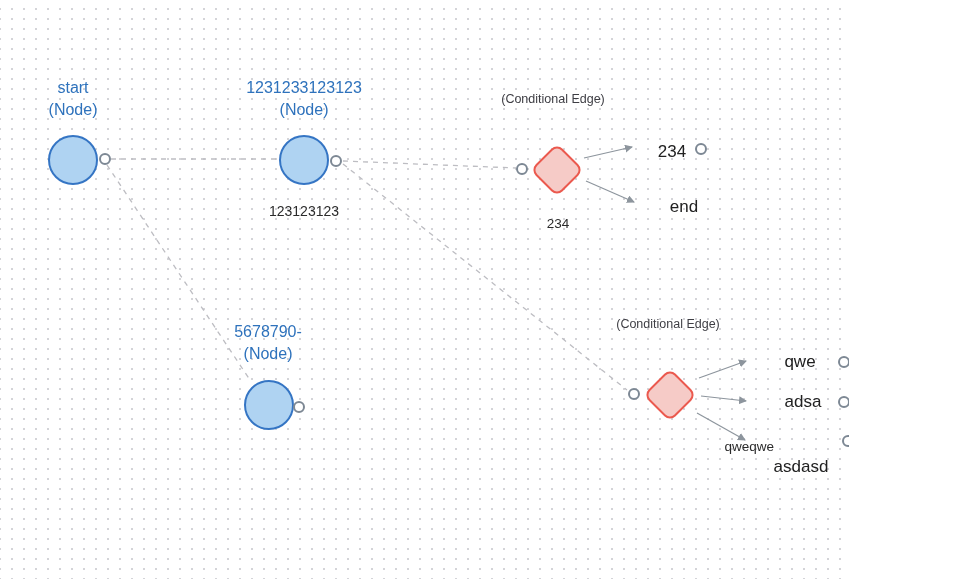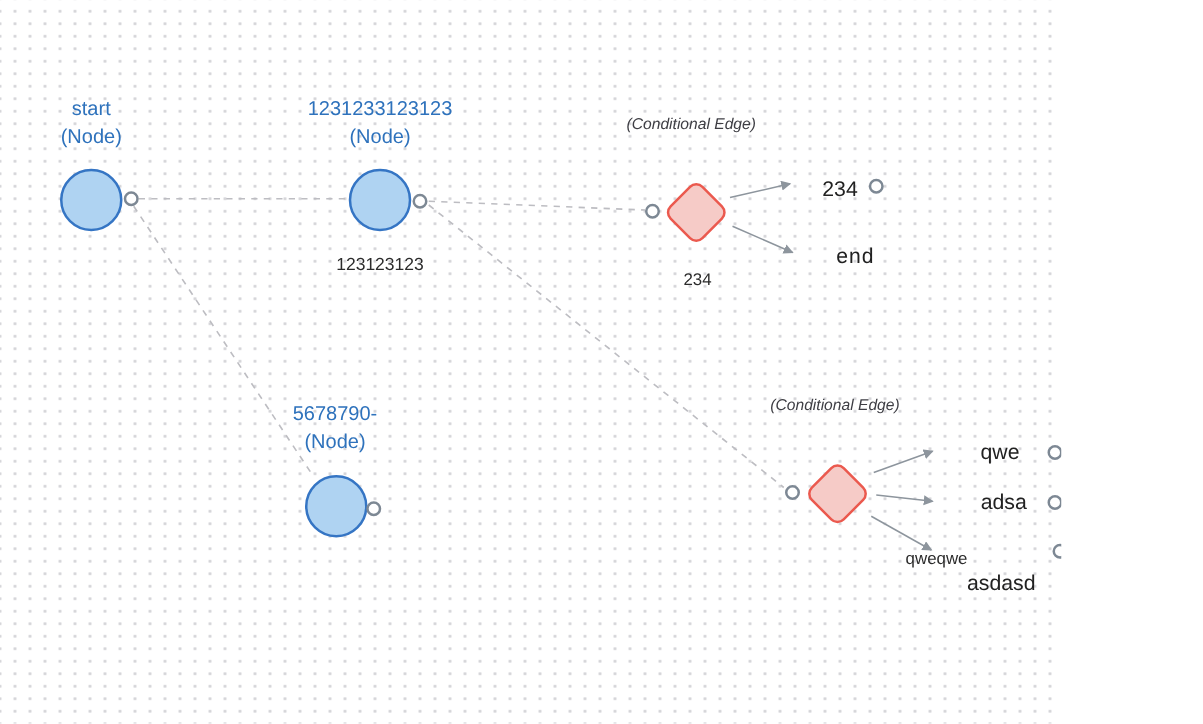--- a/index.html
+++ b/index.html
@@ -46,7 +46,7 @@
     position:absolute;width:200px;text-align:center;user-select:none;
   }
   .cond-title .cname{display:block;color:var(--text-dark,#212121);font-size:15px;line-height:19px;}
-  .cond-title .ctype{display:block;color:var(--subtitle-gray,#3e3e44);font-size:12.5px;line-height:17px;font-style:italic;}
+  .cond-title .ctype{display:block;color:var(--subtitle-gray,#3e3e44);font-size:12.5px;line-height:17px;}
   .sublabel{
     position:absolute;width:200px;text-align:center;
     color:var(--sublabel-gray,#2b2b2b);font-size:13.5px;line-height:16px;

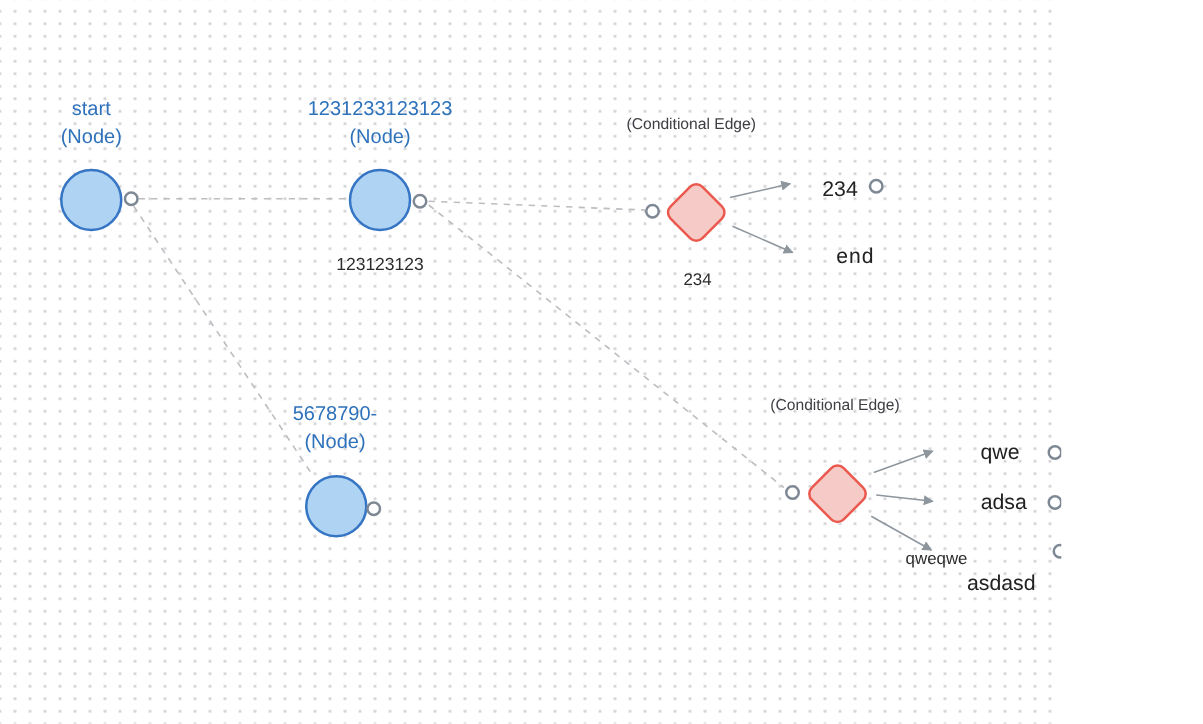--- a/index.html
+++ b/index.html
@@ -103,7 +103,7 @@
 
   <div class="branch-label" style="left:622px;top:141px;">234</div>
   <div class="port" style="left:695px;top:143px;"></div>
-  <div class="branch-label" style="left:634px;top:196px;font-family:Liberation Mono, monospace;">end</div>
+  <div class="branch-label" style="left:634px;top:196px;">end</div>
 
   <div class="cond-title" style="left:568px;top:316px;">
       <span class="ctype">(Conditional Edge)</span>

